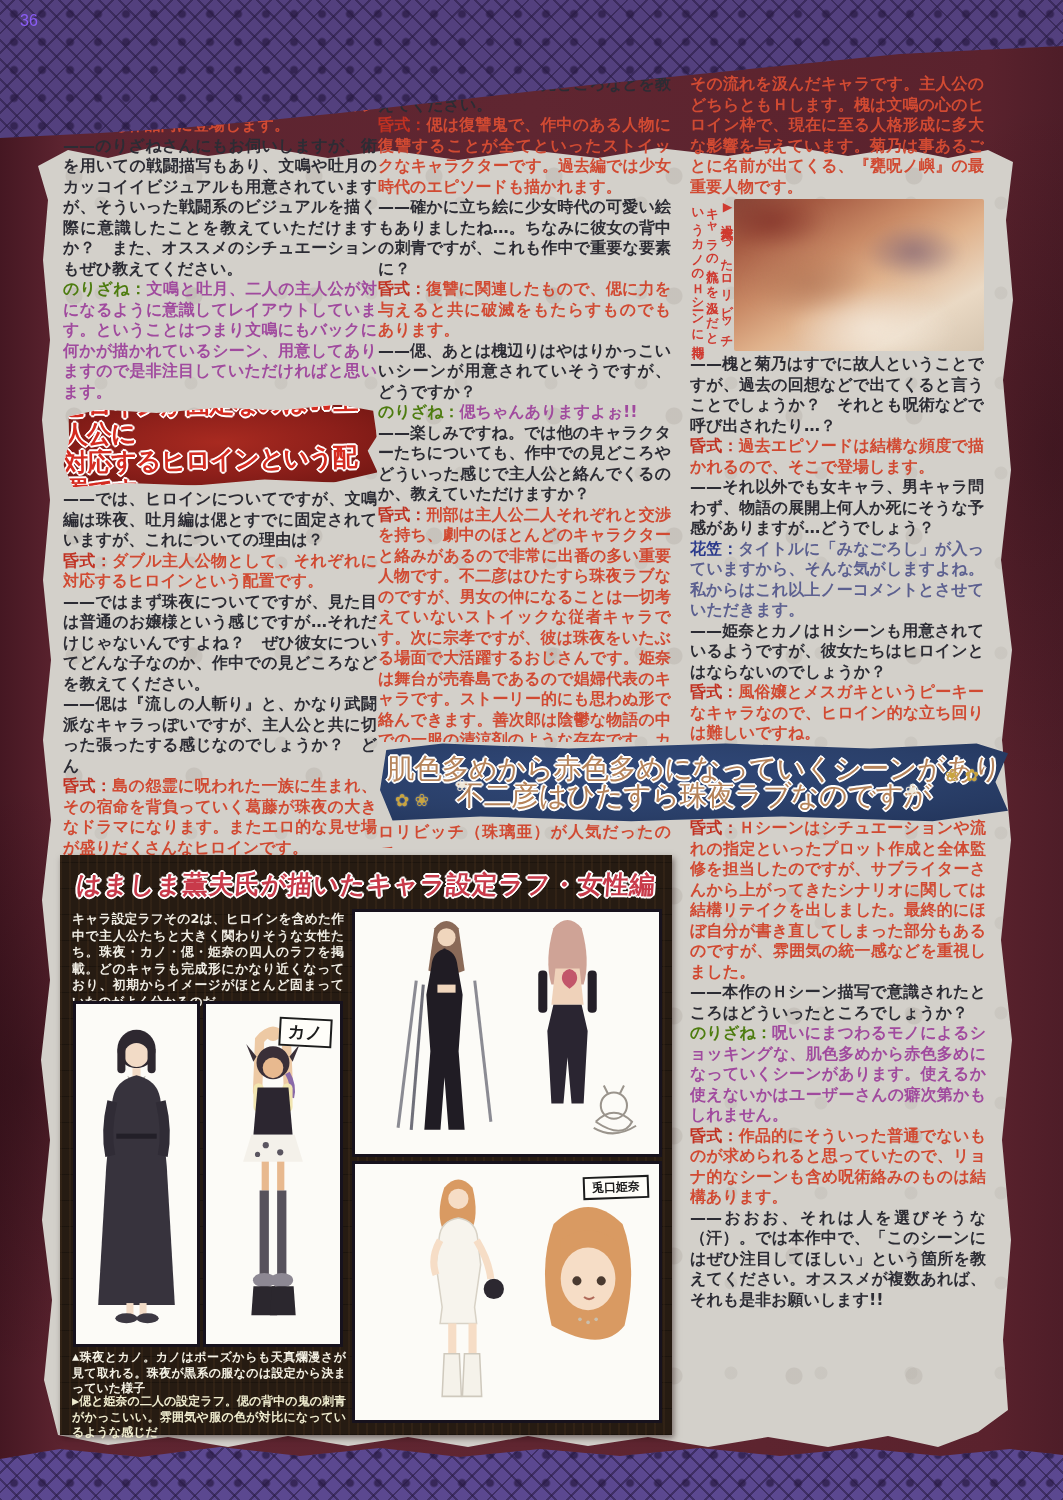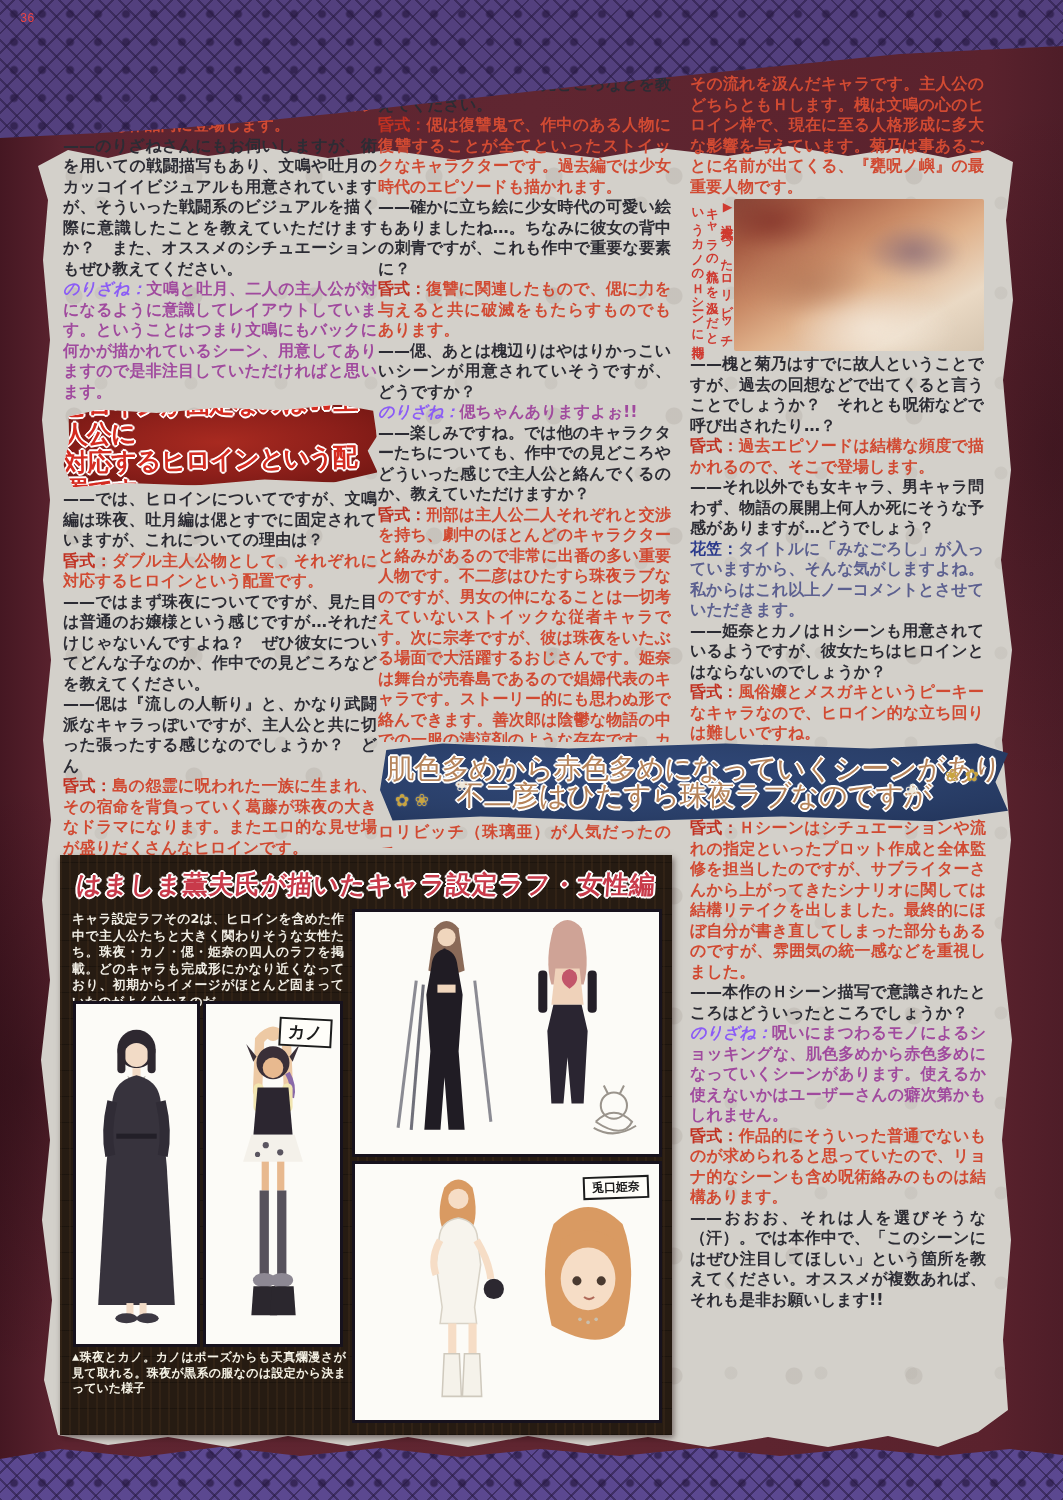--- a/index.html
+++ b/index.html
@@ -22,8 +22,8 @@
       clip-path:polygon(0 0,1063px 0,1063px 46px,980px 50px,900px 54px,820px 62px,740px 70px,660px 78px,580px 86px,500px 95px,420px 104px,340px 113px,260px 121px,180px 128px,100px 133px,40px 136px,0 138px);}
   .band-bottom{top:1441px;height:59px;background-color:#5b4890;
       clip-path:polygon(0 18px,60px 8px,140px 16px,220px 6px,300px 15px,380px 7px,460px 16px,540px 8px,620px 15px,700px 7px,780px 15px,860px 7px,940px 15px,1010px 8px,1063px 14px,1063px 59px,0 59px);}
-  .page-num{position:absolute;left:20px;top:12px;color:#ef4444;z-index:6;
-      font-family:Liberation Mono, monospace;font-size:12px;}
+  .page-num{position:absolute;left:20px;top:12px;color:#8b5cf6;z-index:6;
+      font-family:Liberation Sans, sans-serif;font-size:16px;}
   .paper{position:absolute;left:38px;top:140px;width:975px;height:1307px;z-index:2;
       background-color:#d3d0ca;
       background-image:

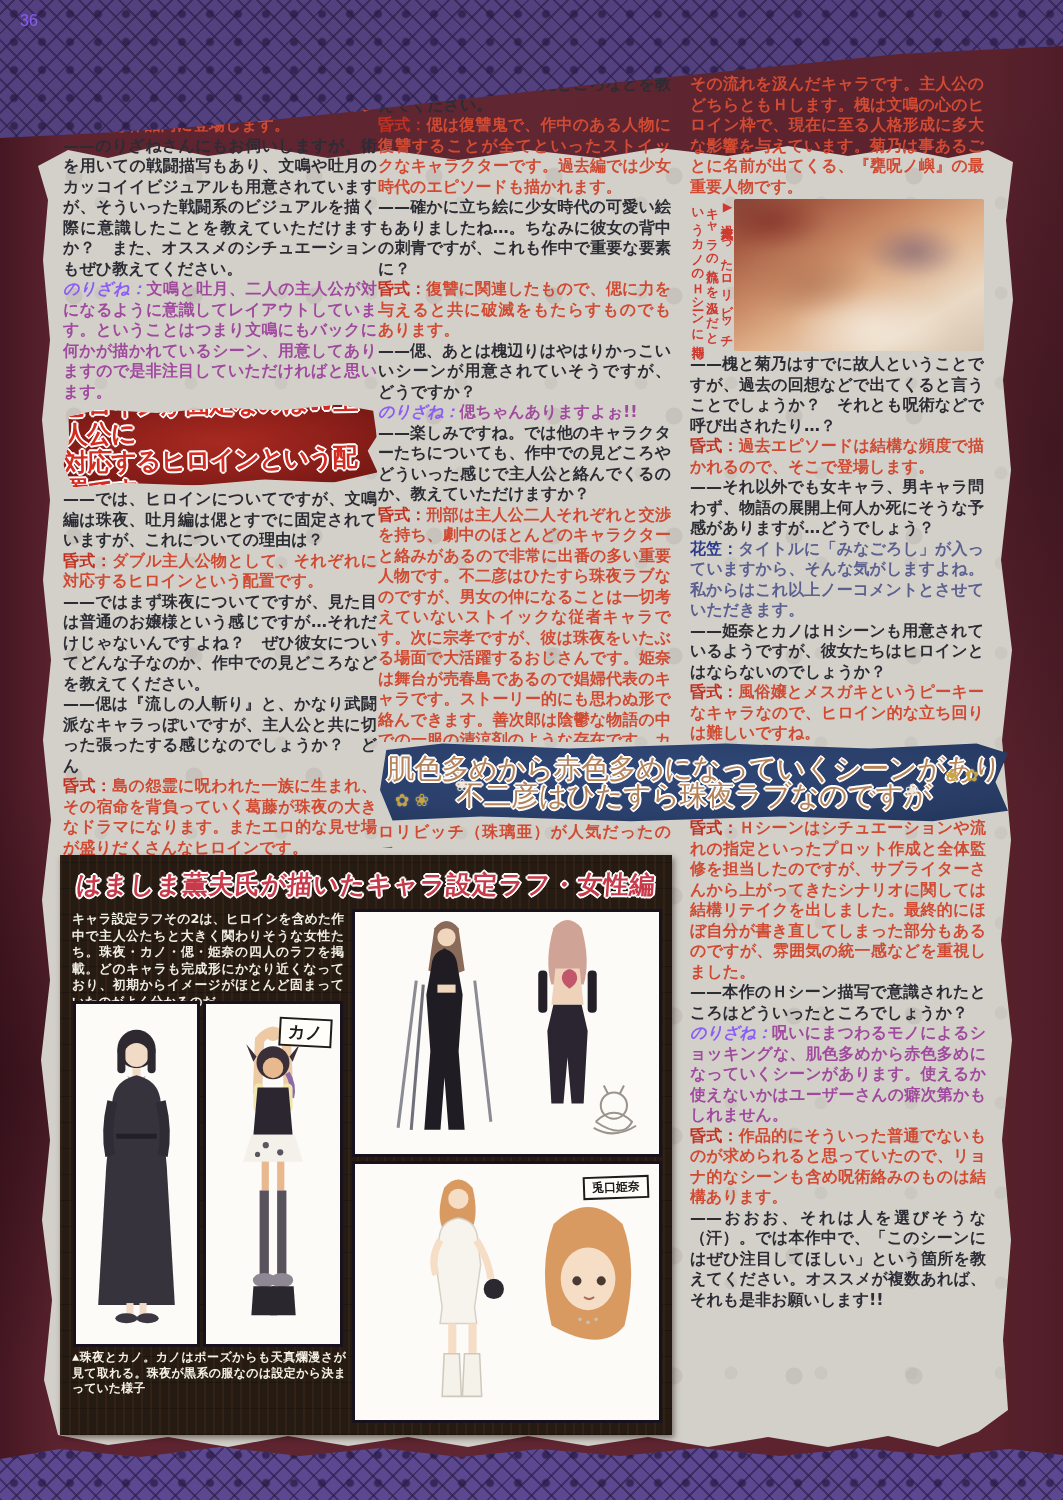--- a/index.html
+++ b/index.html
@@ -42,7 +42,7 @@
   .p.purple{color:#a04a9e;}
   .p.blue{color:#5c6090;}
   .nm{font-weight:bold;}
-  .p.purple .nm{color:#8b5cf6;font-style:italic;}
+  .p.purple .nm{color:#4d7c0f;}
   .p.red .nm{color:#c03122;}
   .p.blue .nm{color:#2b3a8c;}
   .red-header{width:100%;height:78px;margin:5px 0 4px 0;transform:rotate(-1.2deg);

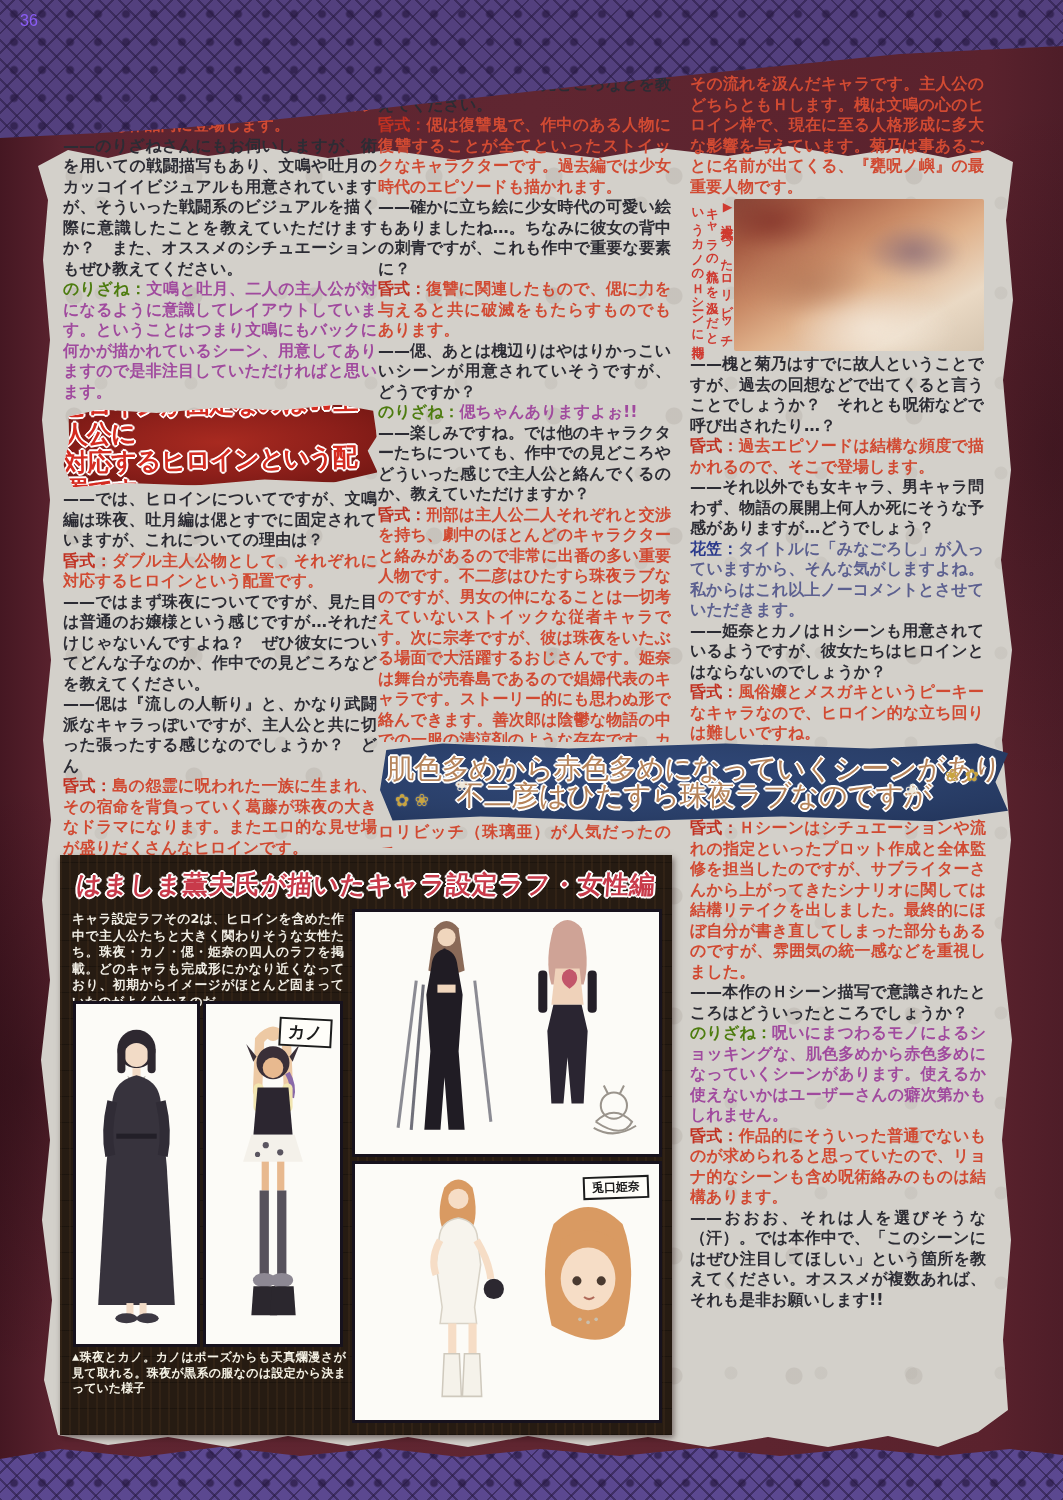--- a/index.html
+++ b/index.html
@@ -269,6 +269,7 @@
   </div>
 
   <div class="boxcap cap1">▲珠夜とカノ。カノはポーズからも天真爛漫さが見て取れる。珠夜が黒系の服なのは設定から決まっていた様子</div>
+  <div class="boxcap cap2">▶偲と姫奈の二人の設定ラフ。偲の背中の鬼の刺青がかっこいい。雰囲気や服の色が対比になっているような感じだ</div>
 </div>
 
 </body></html>

